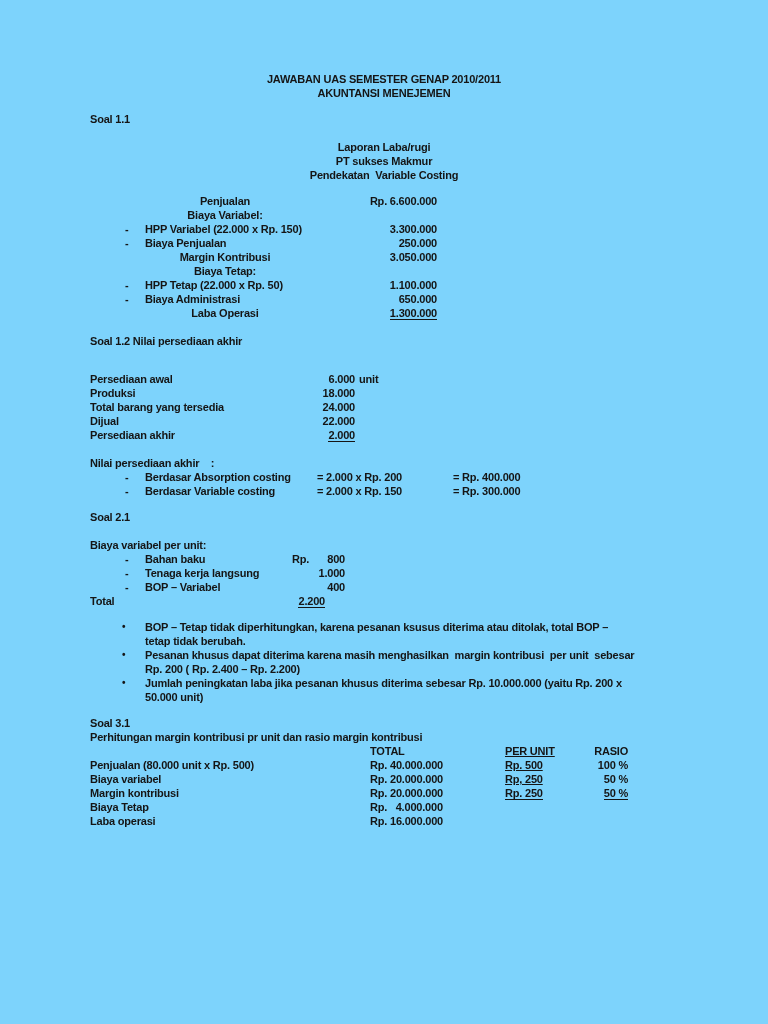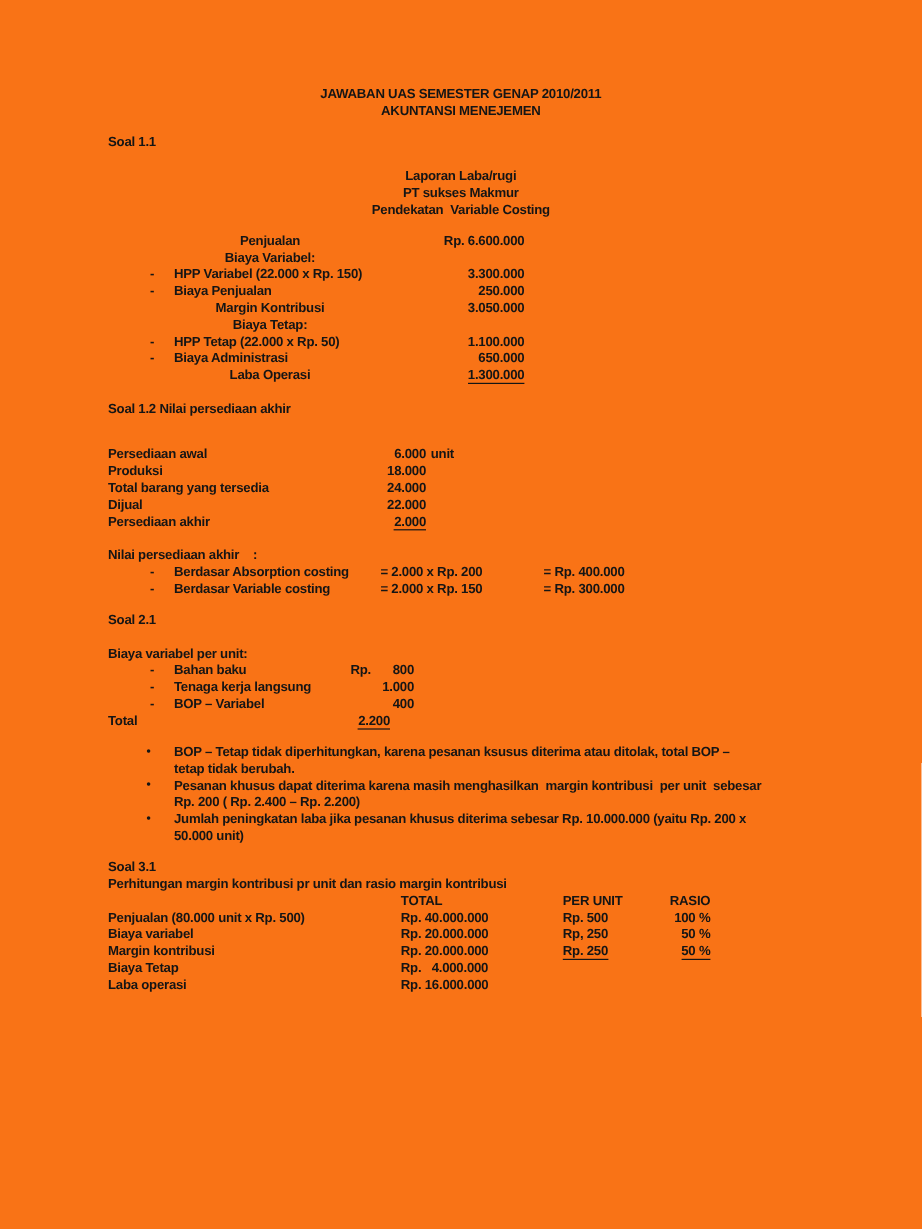--- a/index.html
+++ b/index.html
@@ -7,7 +7,7 @@
     position: relative;
     width: 768px;
     height: 1024px;
-    background: #f97316;
+    background: #7dd3fc;
     font-family: "Liberation Sans", sans-serif;
     font-weight: 700;
     font-size: 11px;

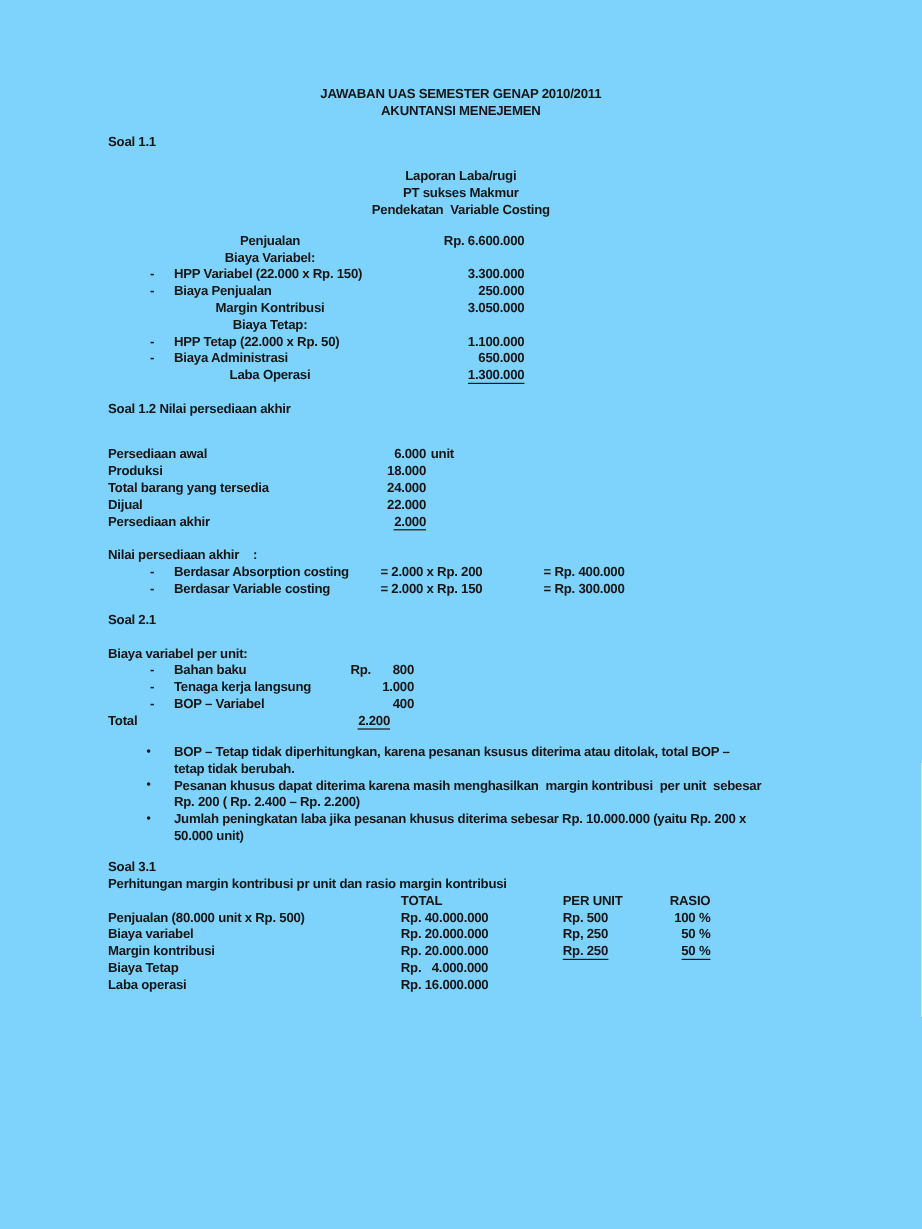--- a/index.html
+++ b/index.html
@@ -58,7 +58,7 @@
   .s31 { margin-top: 12px; }
   .s31-lbl { width: 244px; }
   .s31-tot { width: 135px; }
-  .s31-pu  { width: 73px; }
+  .s31-pu  { width: 73px; text-decoration: underline; }
   .s31-ras { width: 50px; text-align: right; }
 
   .mt12 { margin-top: 12px; }

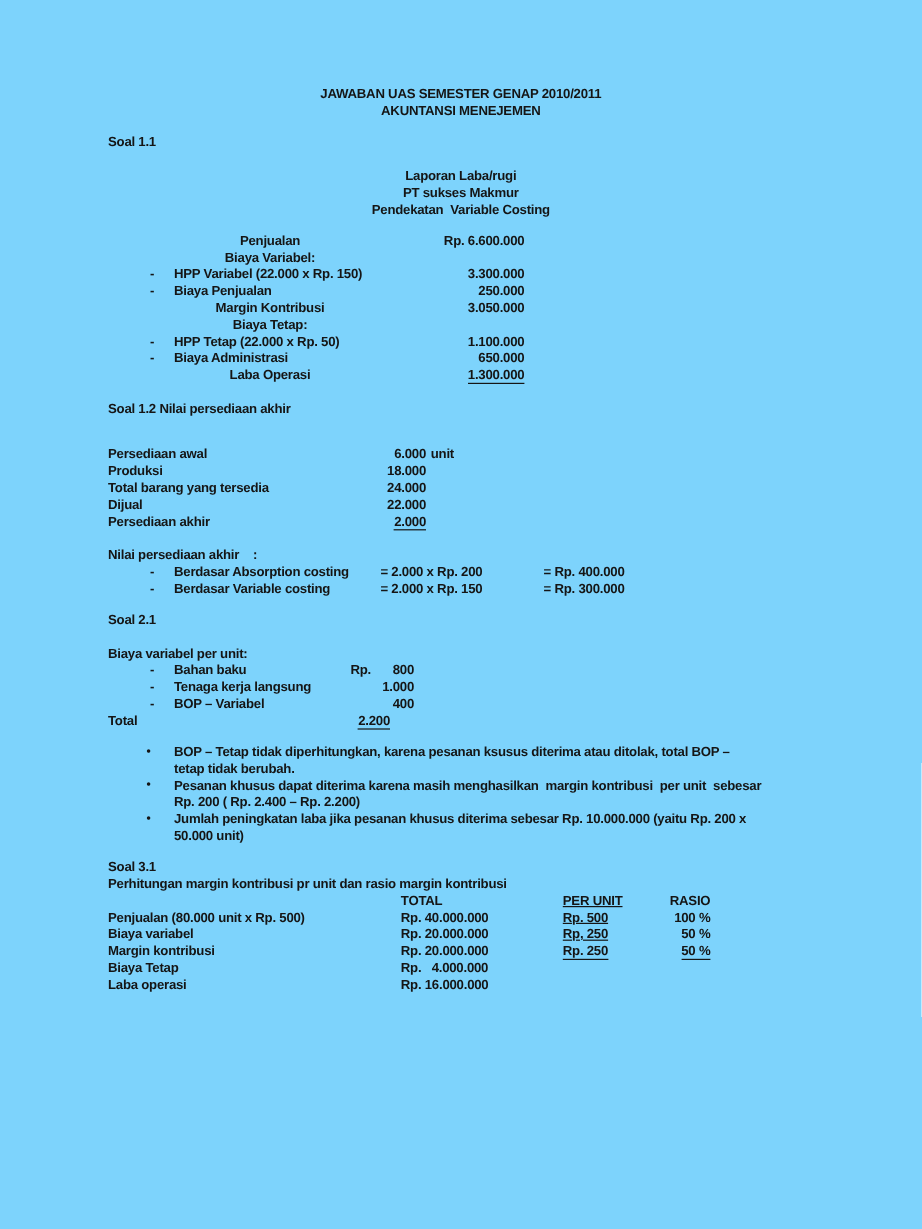--- a/index.html
+++ b/index.html
@@ -56,7 +56,7 @@
 
   
   .s31 { margin-top: 12px; }
-  .s31-lbl { width: 244px; }
+  .s31-lbl { width: 280px; }
   .s31-tot { width: 135px; }
   .s31-pu  { width: 73px; text-decoration: underline; }
   .s31-ras { width: 50px; text-align: right; }

